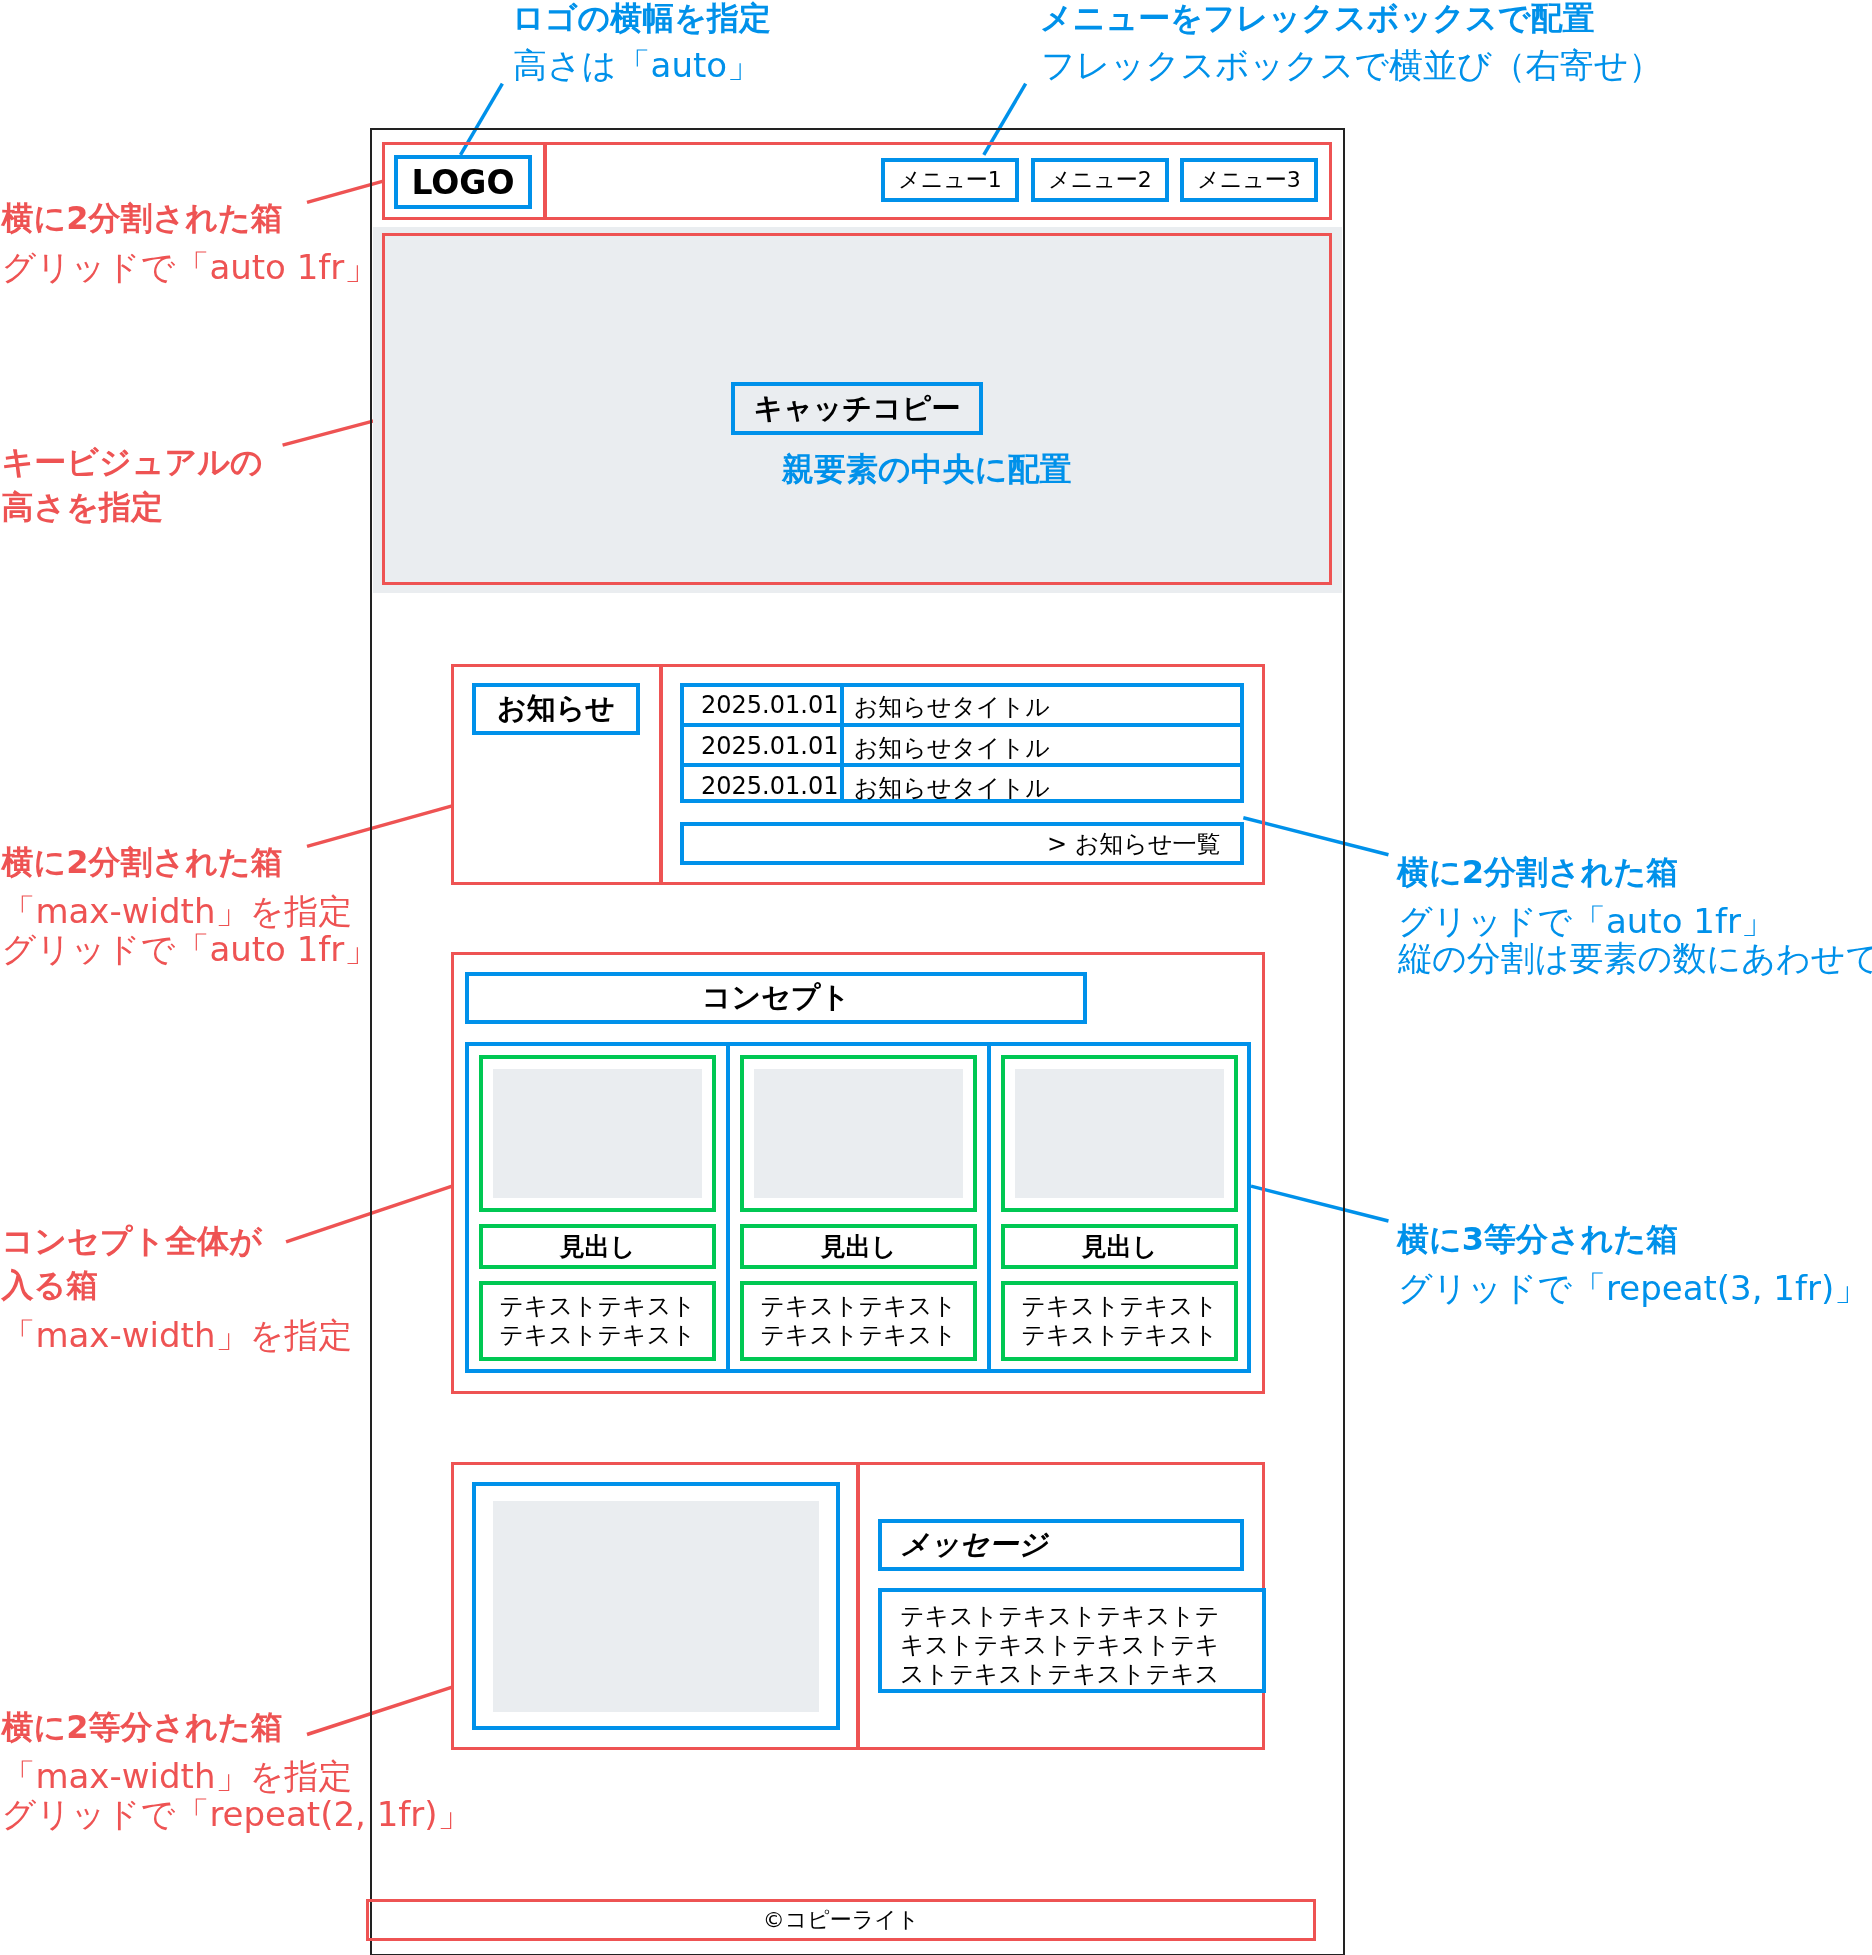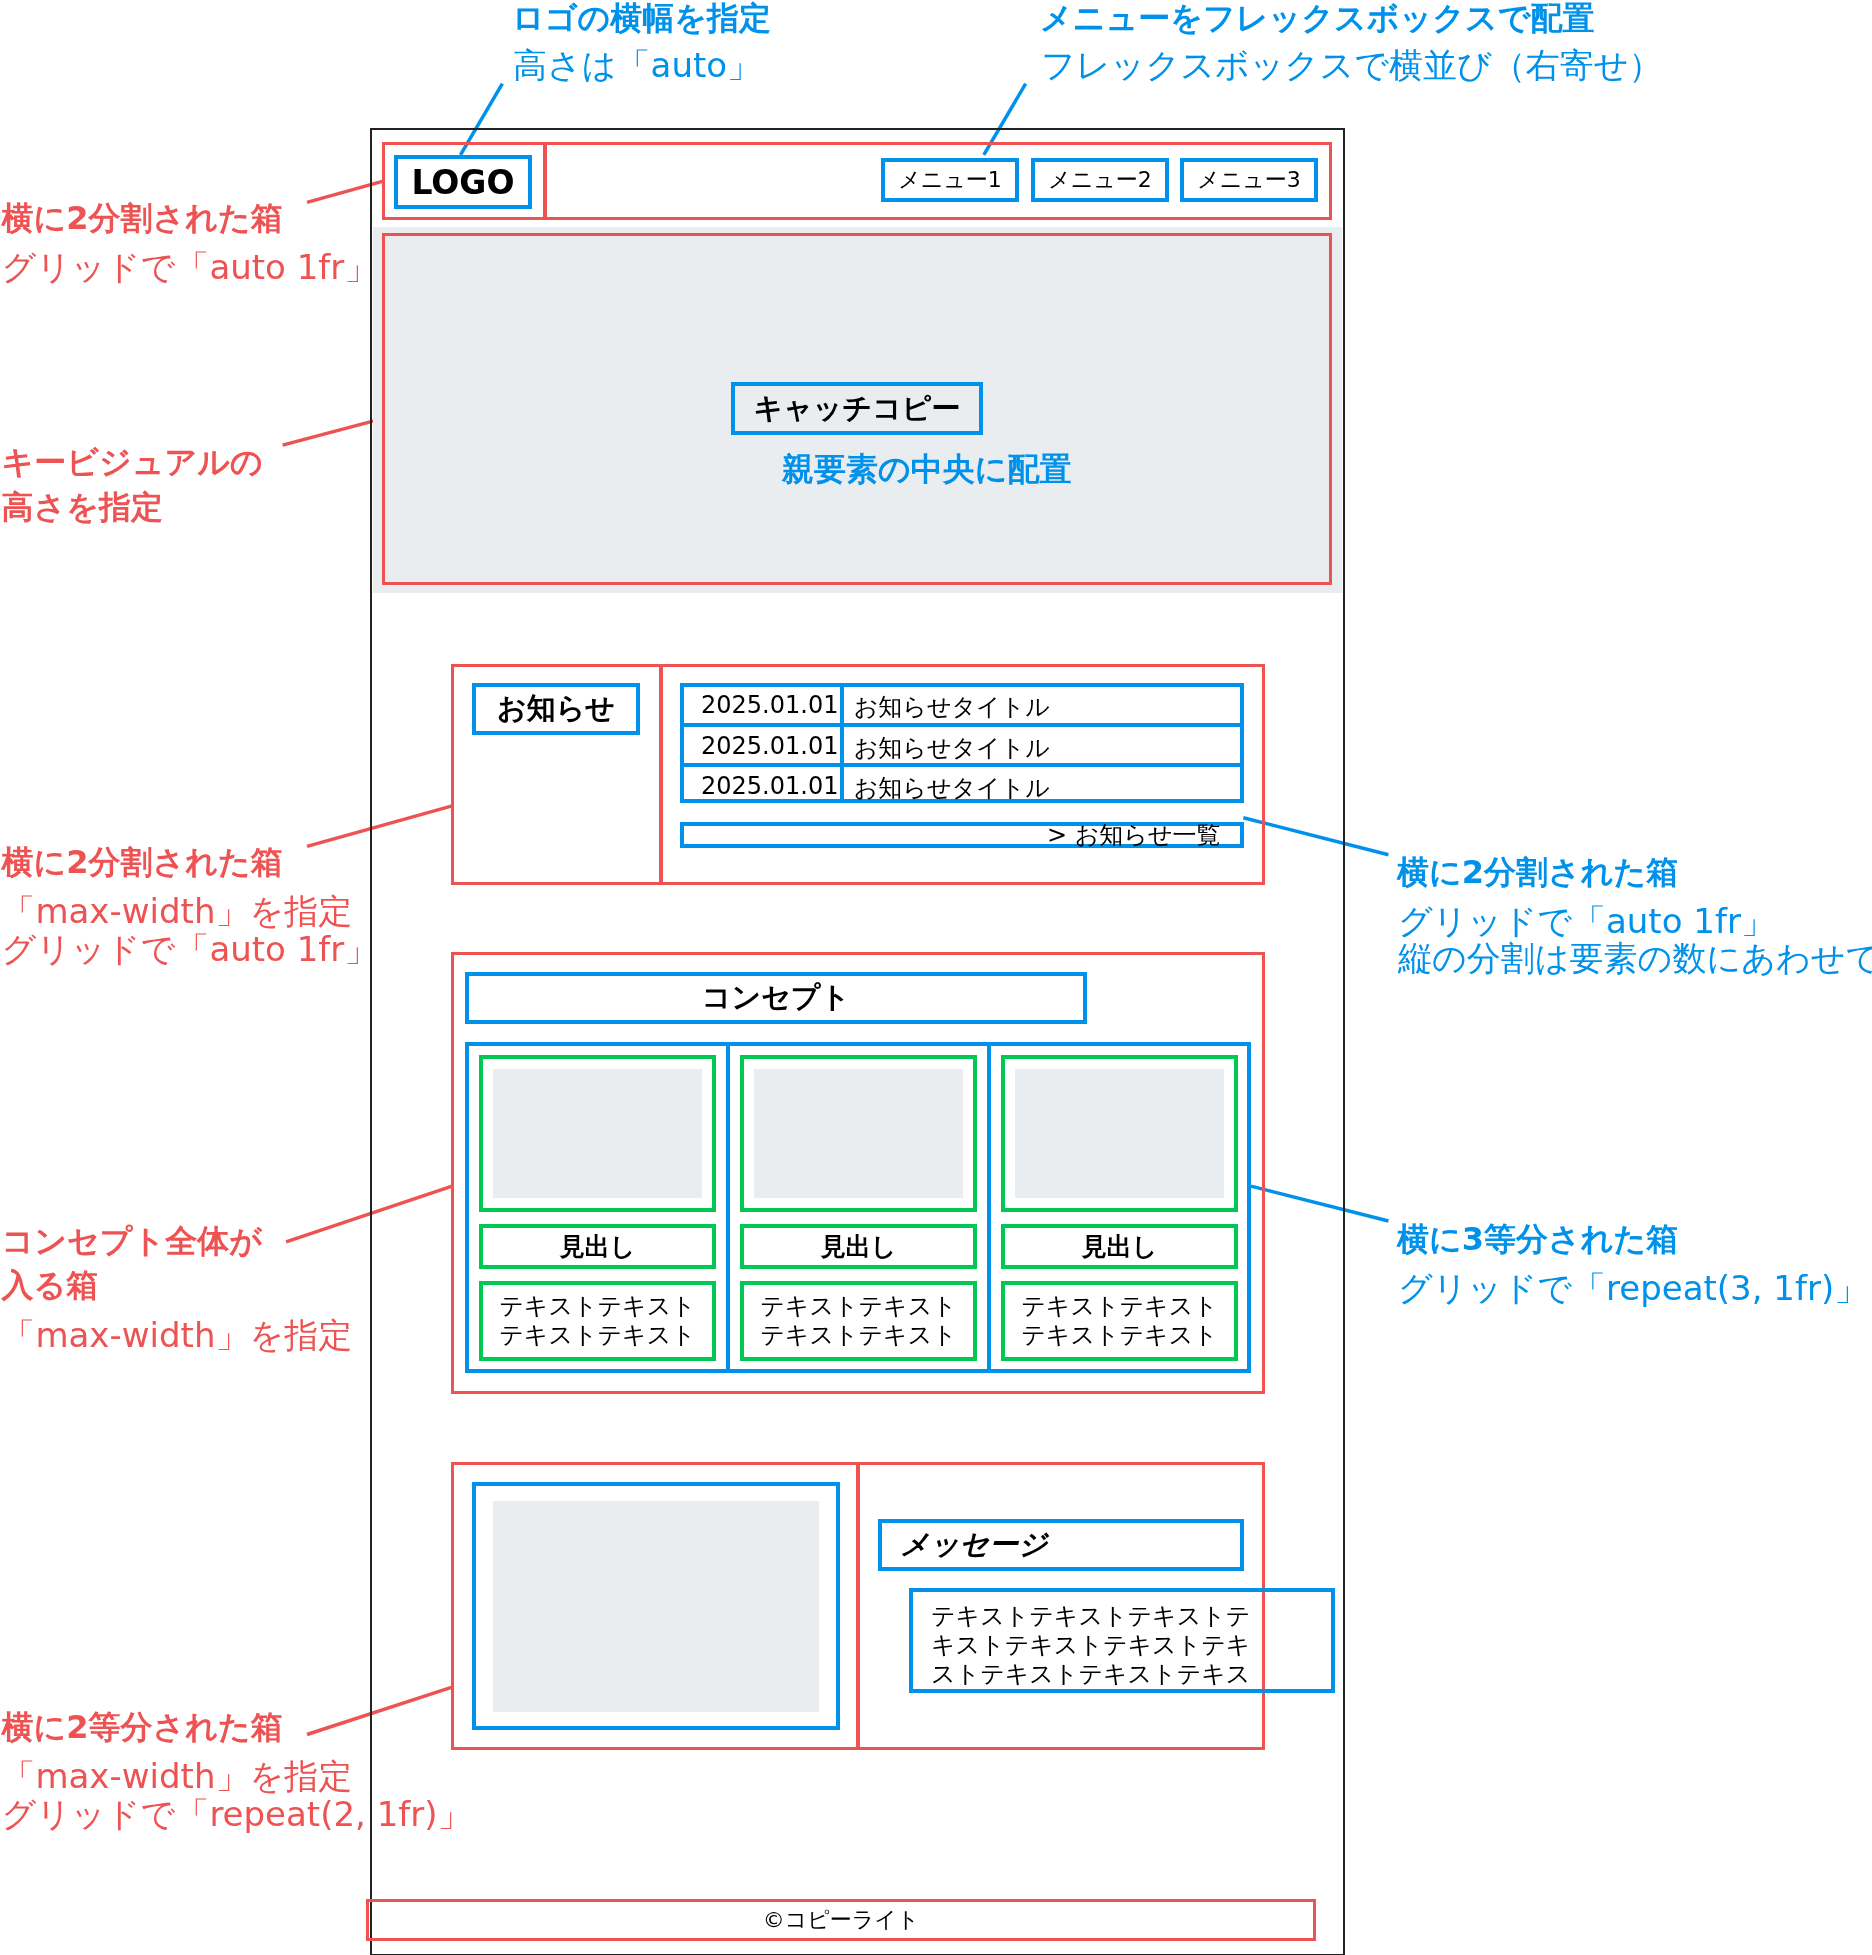--- a/index.html
+++ b/index.html
@@ -79,7 +79,7 @@
   <div class="txt" style="width:164px;padding:7px 0 0 21px;box-sizing:border-box;border-right:4.2px solid #0091ea;">2025.01.01</div>
   <div class="txt" style="padding:7px 0 0 9.8px;">お知らせタイトル</div>
 </div>
-<div class="abs blue" style="left:680px;top:822px;width:564px;height:26px;display:flex;align-items:center;justify-content:flex-end;padding-right:19.5px;">
+<div class="abs blue" style="left:680px;top:822px;width:564px;height:43px;display:flex;align-items:center;justify-content:flex-end;padding-right:19.5px;">
   <span class="txt">&gt; お知らせ一覧</span>
 </div>
 

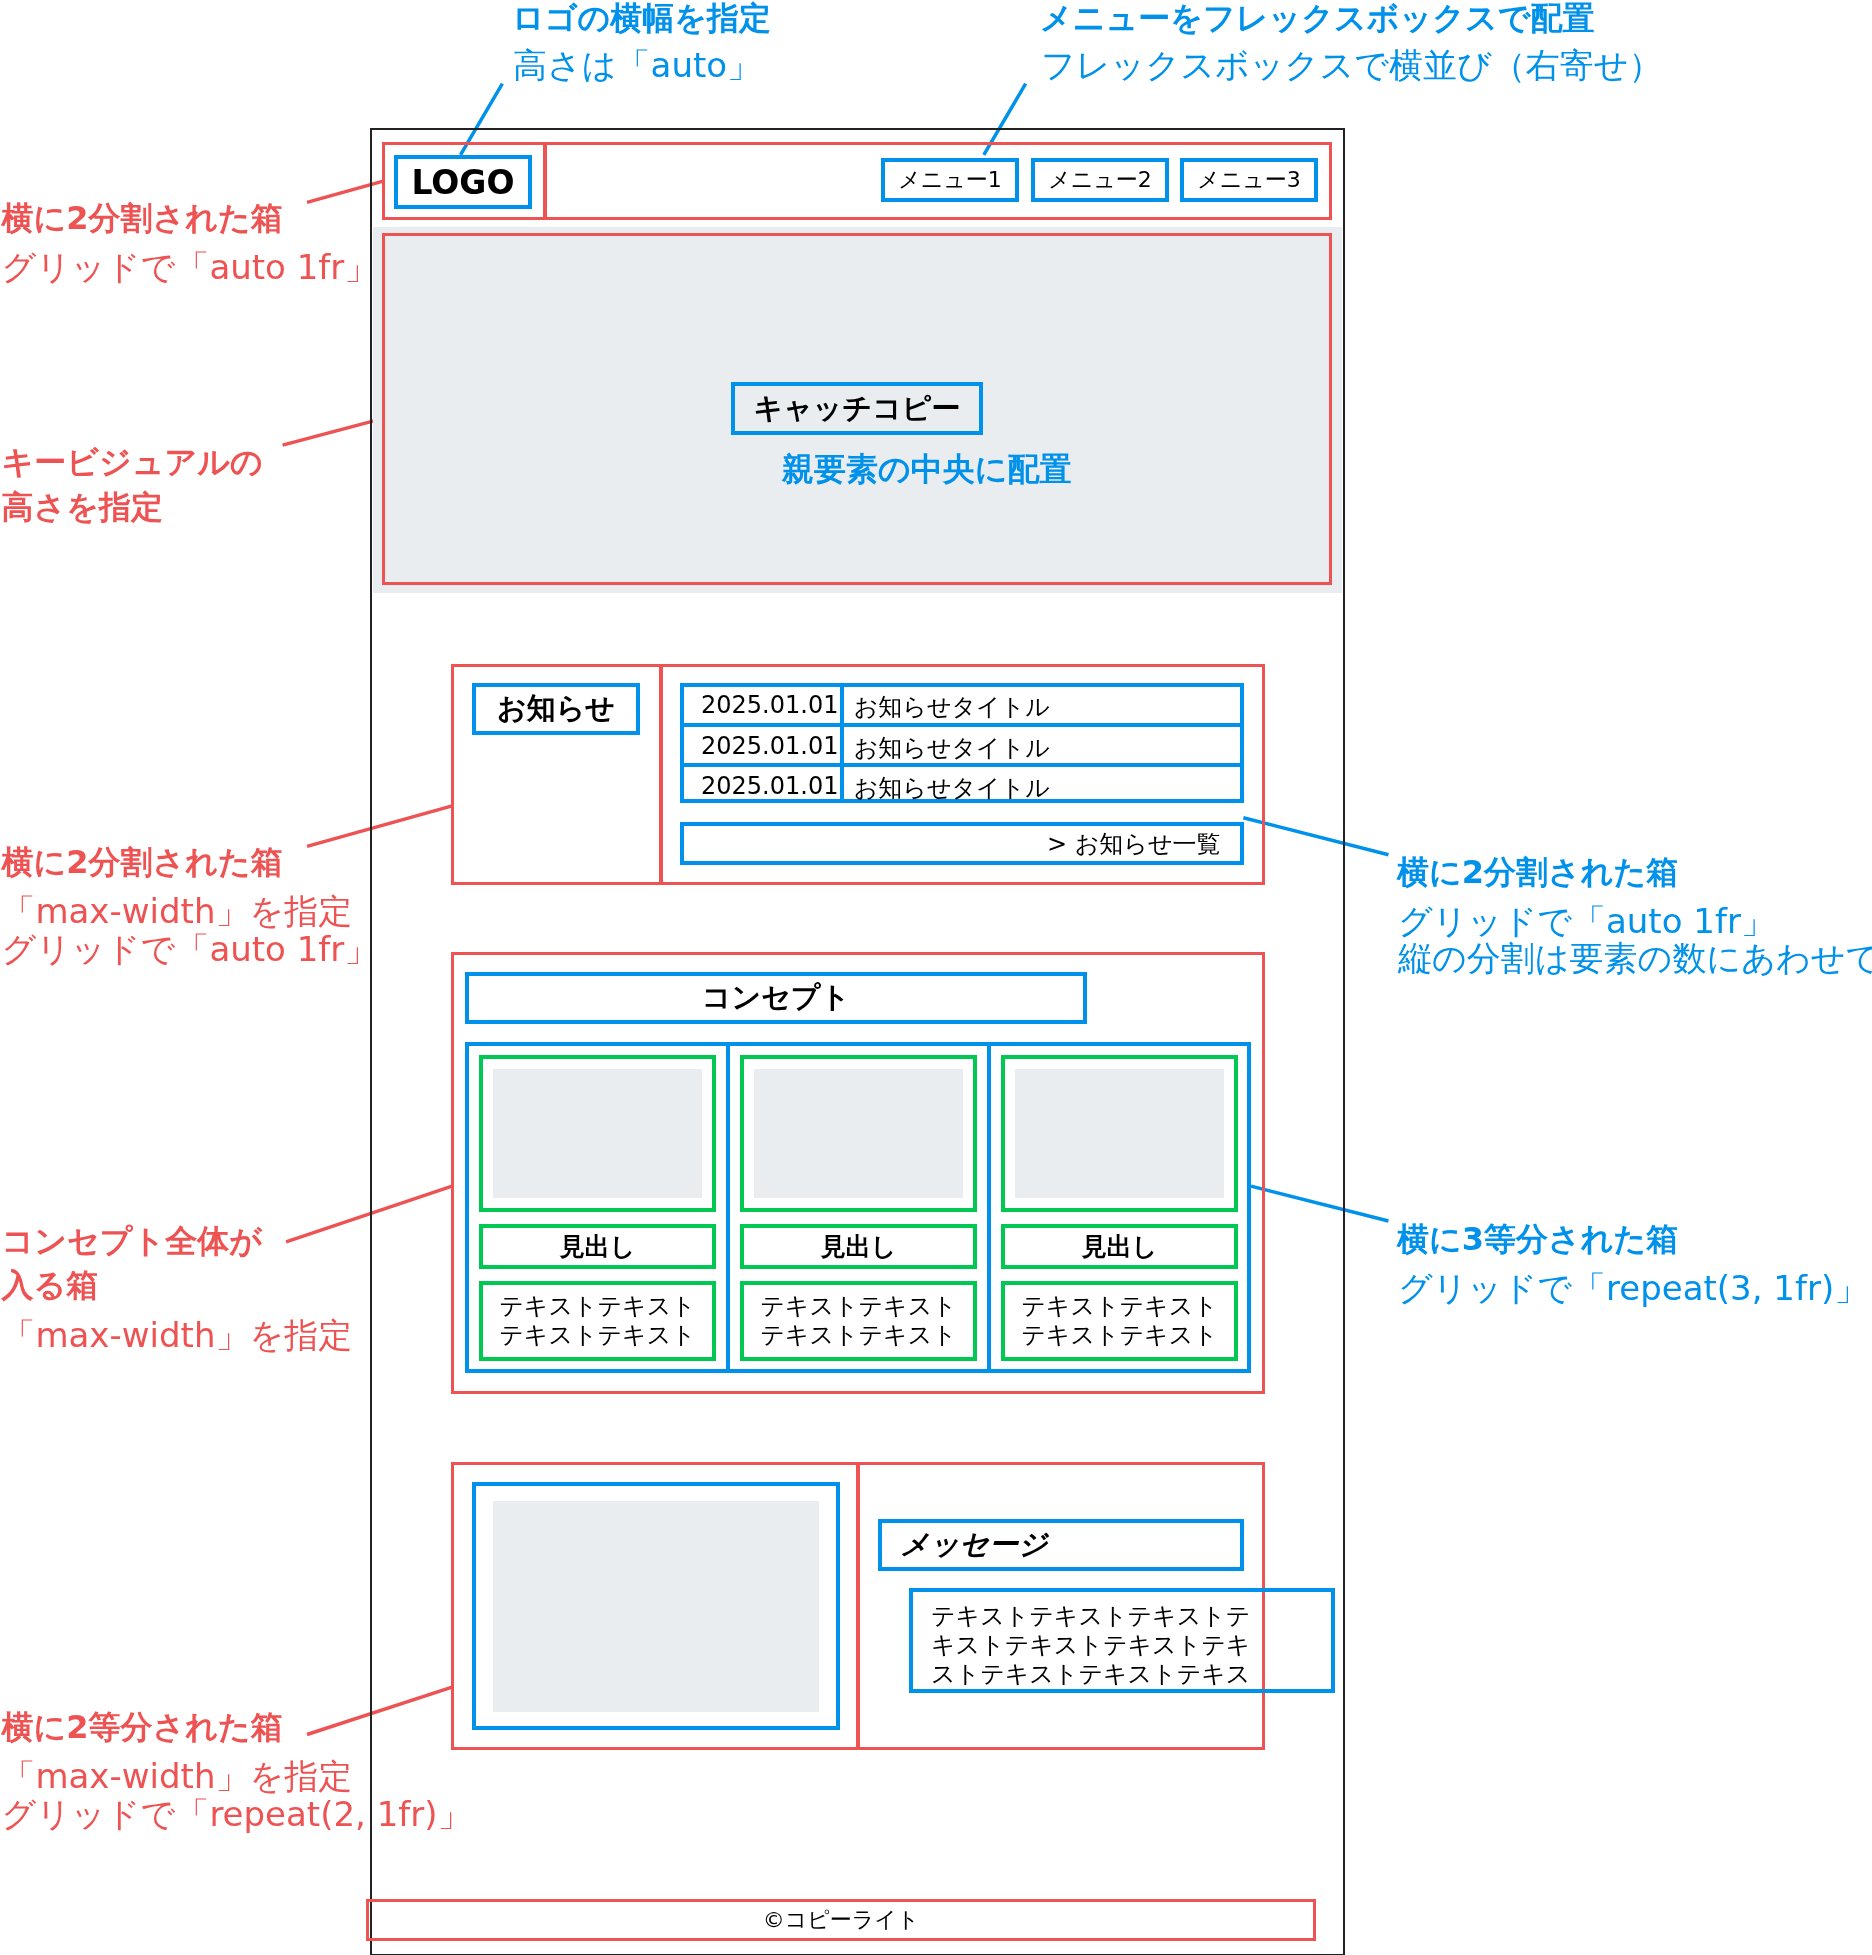--- a/index.html
+++ b/index.html
@@ -132,7 +132,7 @@
 <div class="abs blue" style="left:878px;top:1519px;width:366px;height:52px;display:flex;align-items:center;padding-left:18px;font-style:italic;">
   <span style="font-weight:bold;font-size:29px;">メッセージ</span>
 </div>
-<div class="abs blue" style="left:878px;top:1588px;width:426px;height:105px;padding:9.8px 0 0 18px;display:flex;flex-direction:column;margin-left:31px;">
+<div class="abs blue" style="left:878px;top:1588px;width:388px;height:105px;padding:9.8px 0 0 18px;display:flex;flex-direction:column;">
   <span class="txt" style="line-height:29px;">テキストテキストテキストテ</span>
   <span class="txt" style="line-height:29px;">キストテキストテキストテキ</span>
   <span class="txt" style="line-height:29px;">ストテキストテキストテキス</span>

